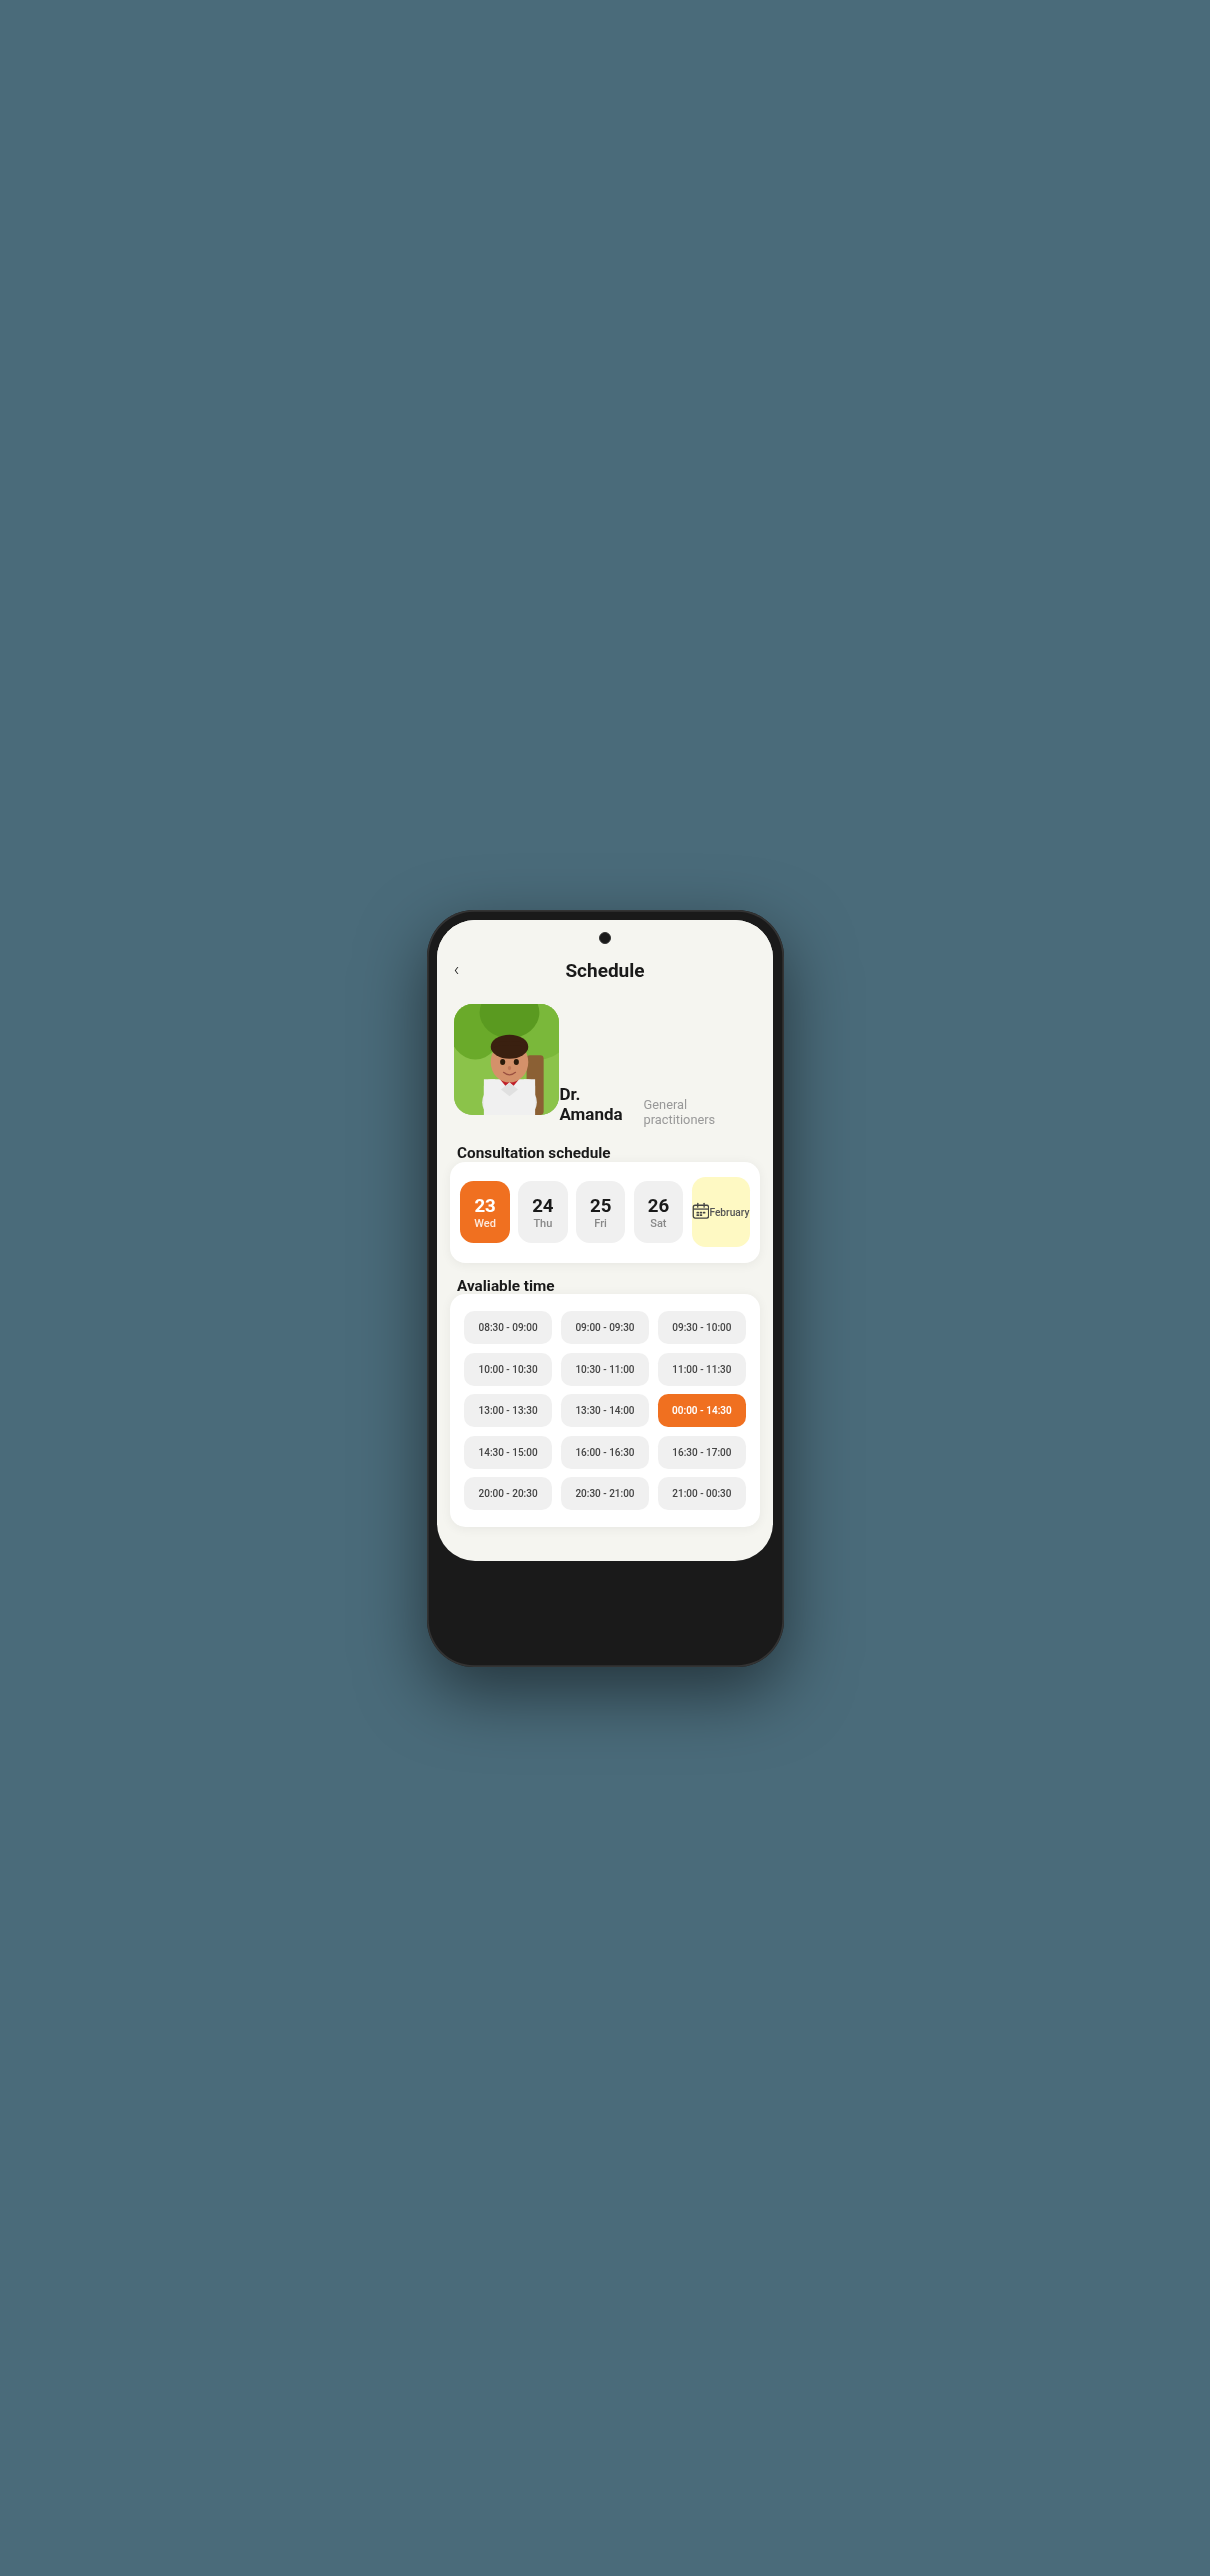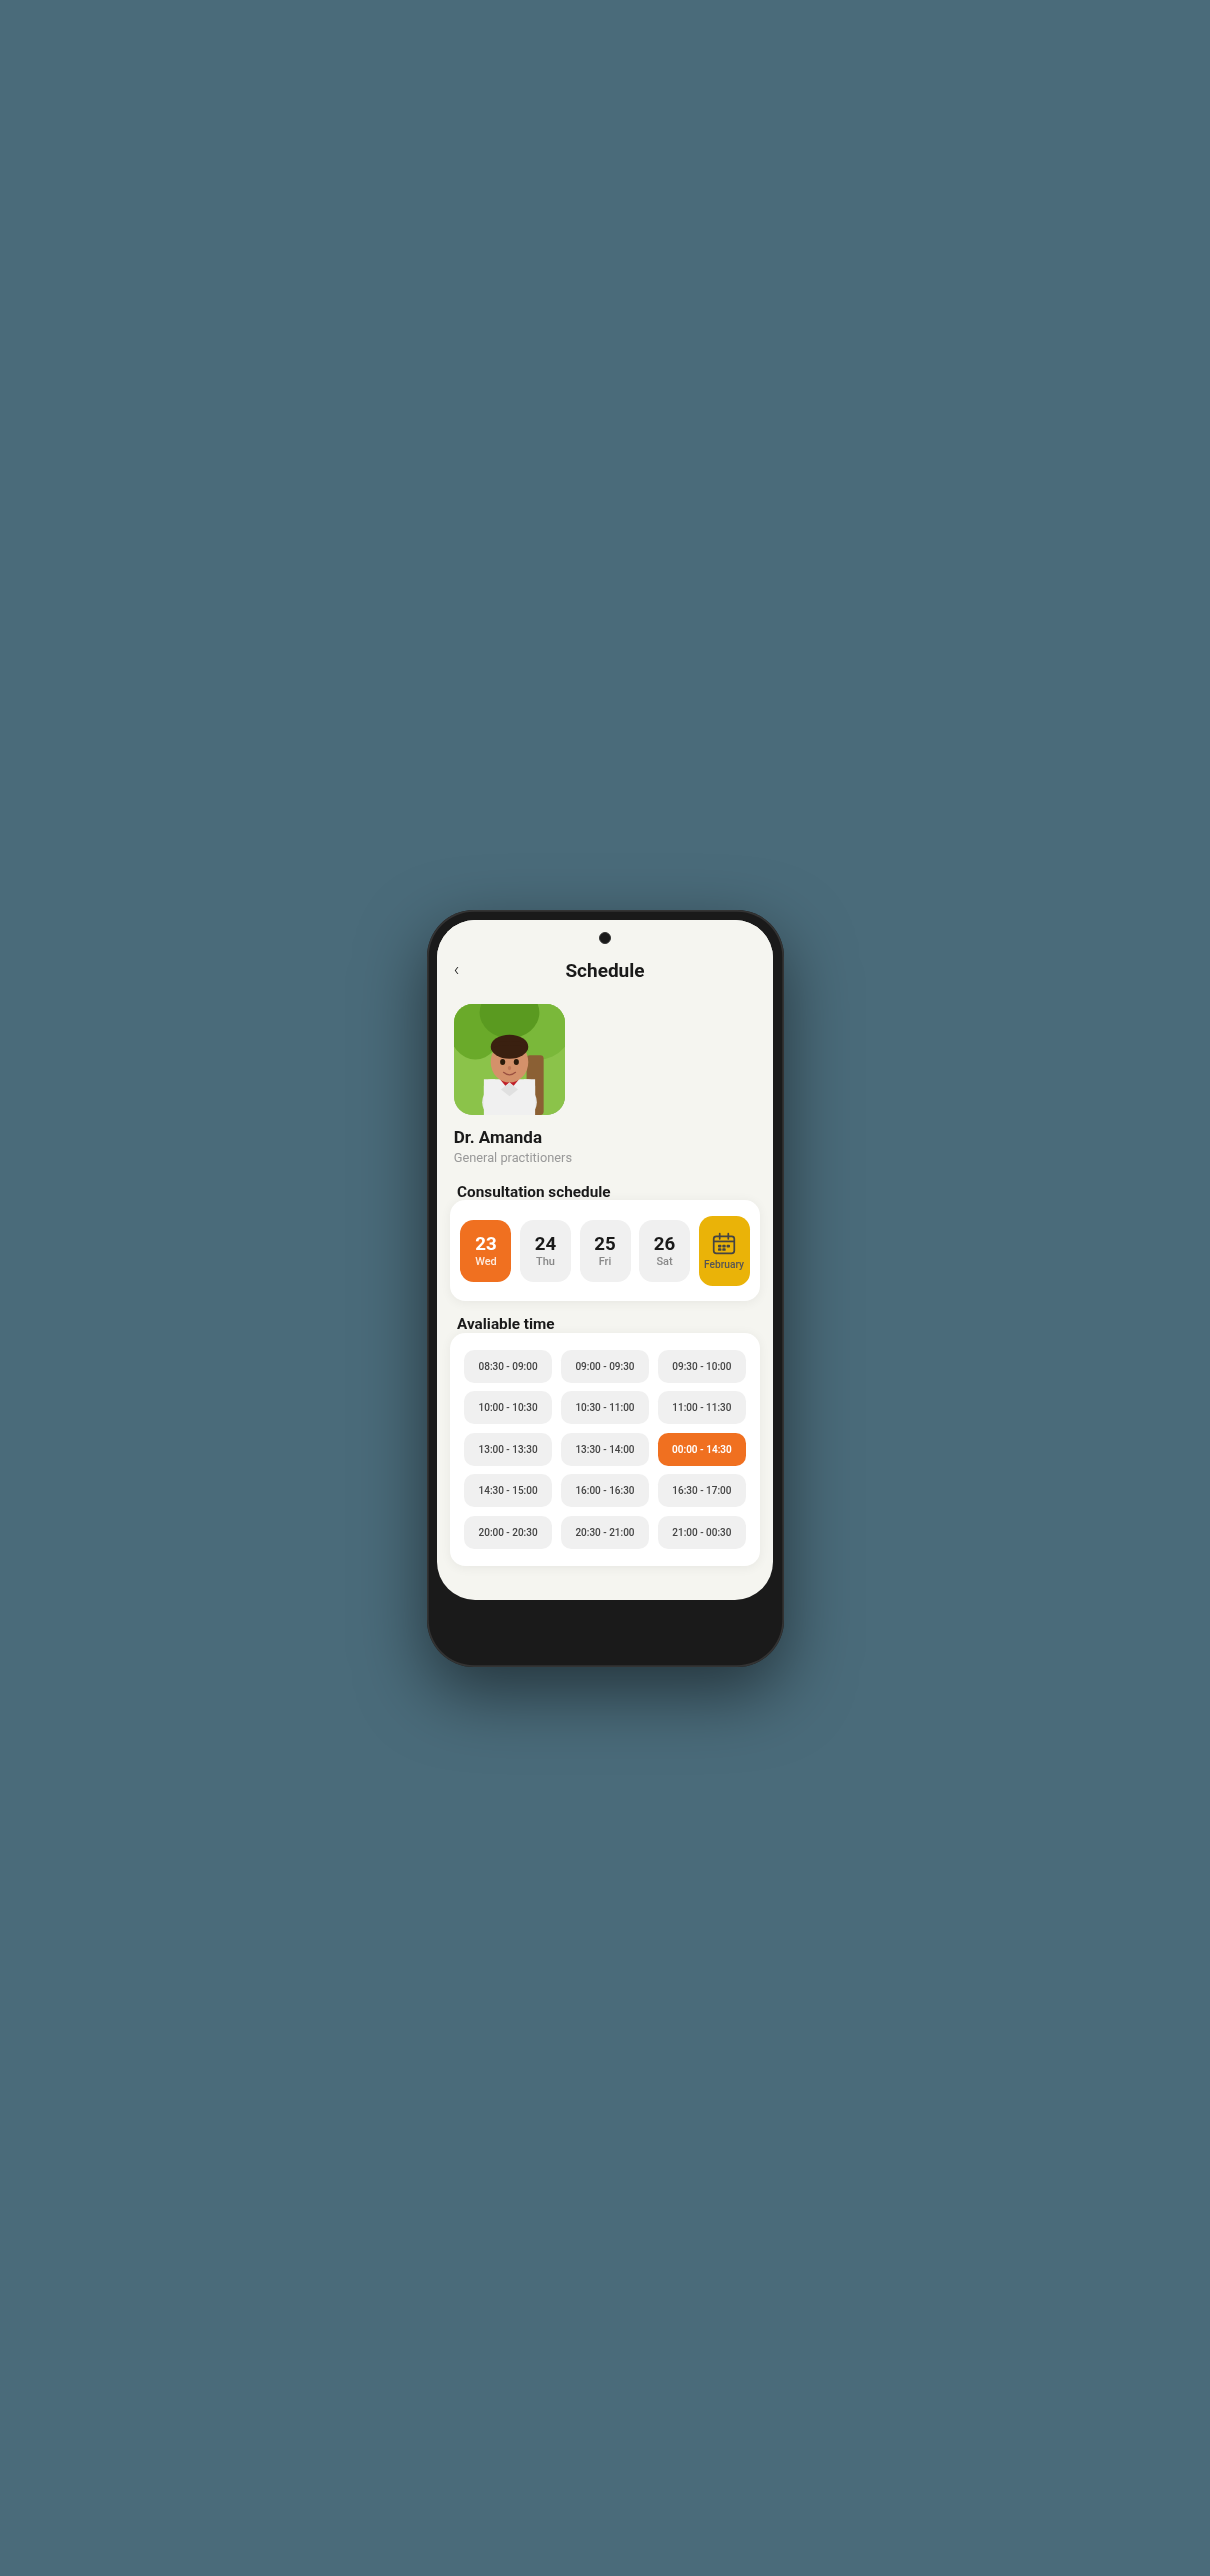--- a/index.html
+++ b/index.html
@@ -90,8 +90,8 @@
     
     .doctor-profile {
       display: flex;
-      flex-direction: column;
-      align-items: flex-start;
+      flex-direction: row;
+      align-items: flex-end;
       padding: 8.5px 17px 17px;
       background: #f5f5f0;
     }

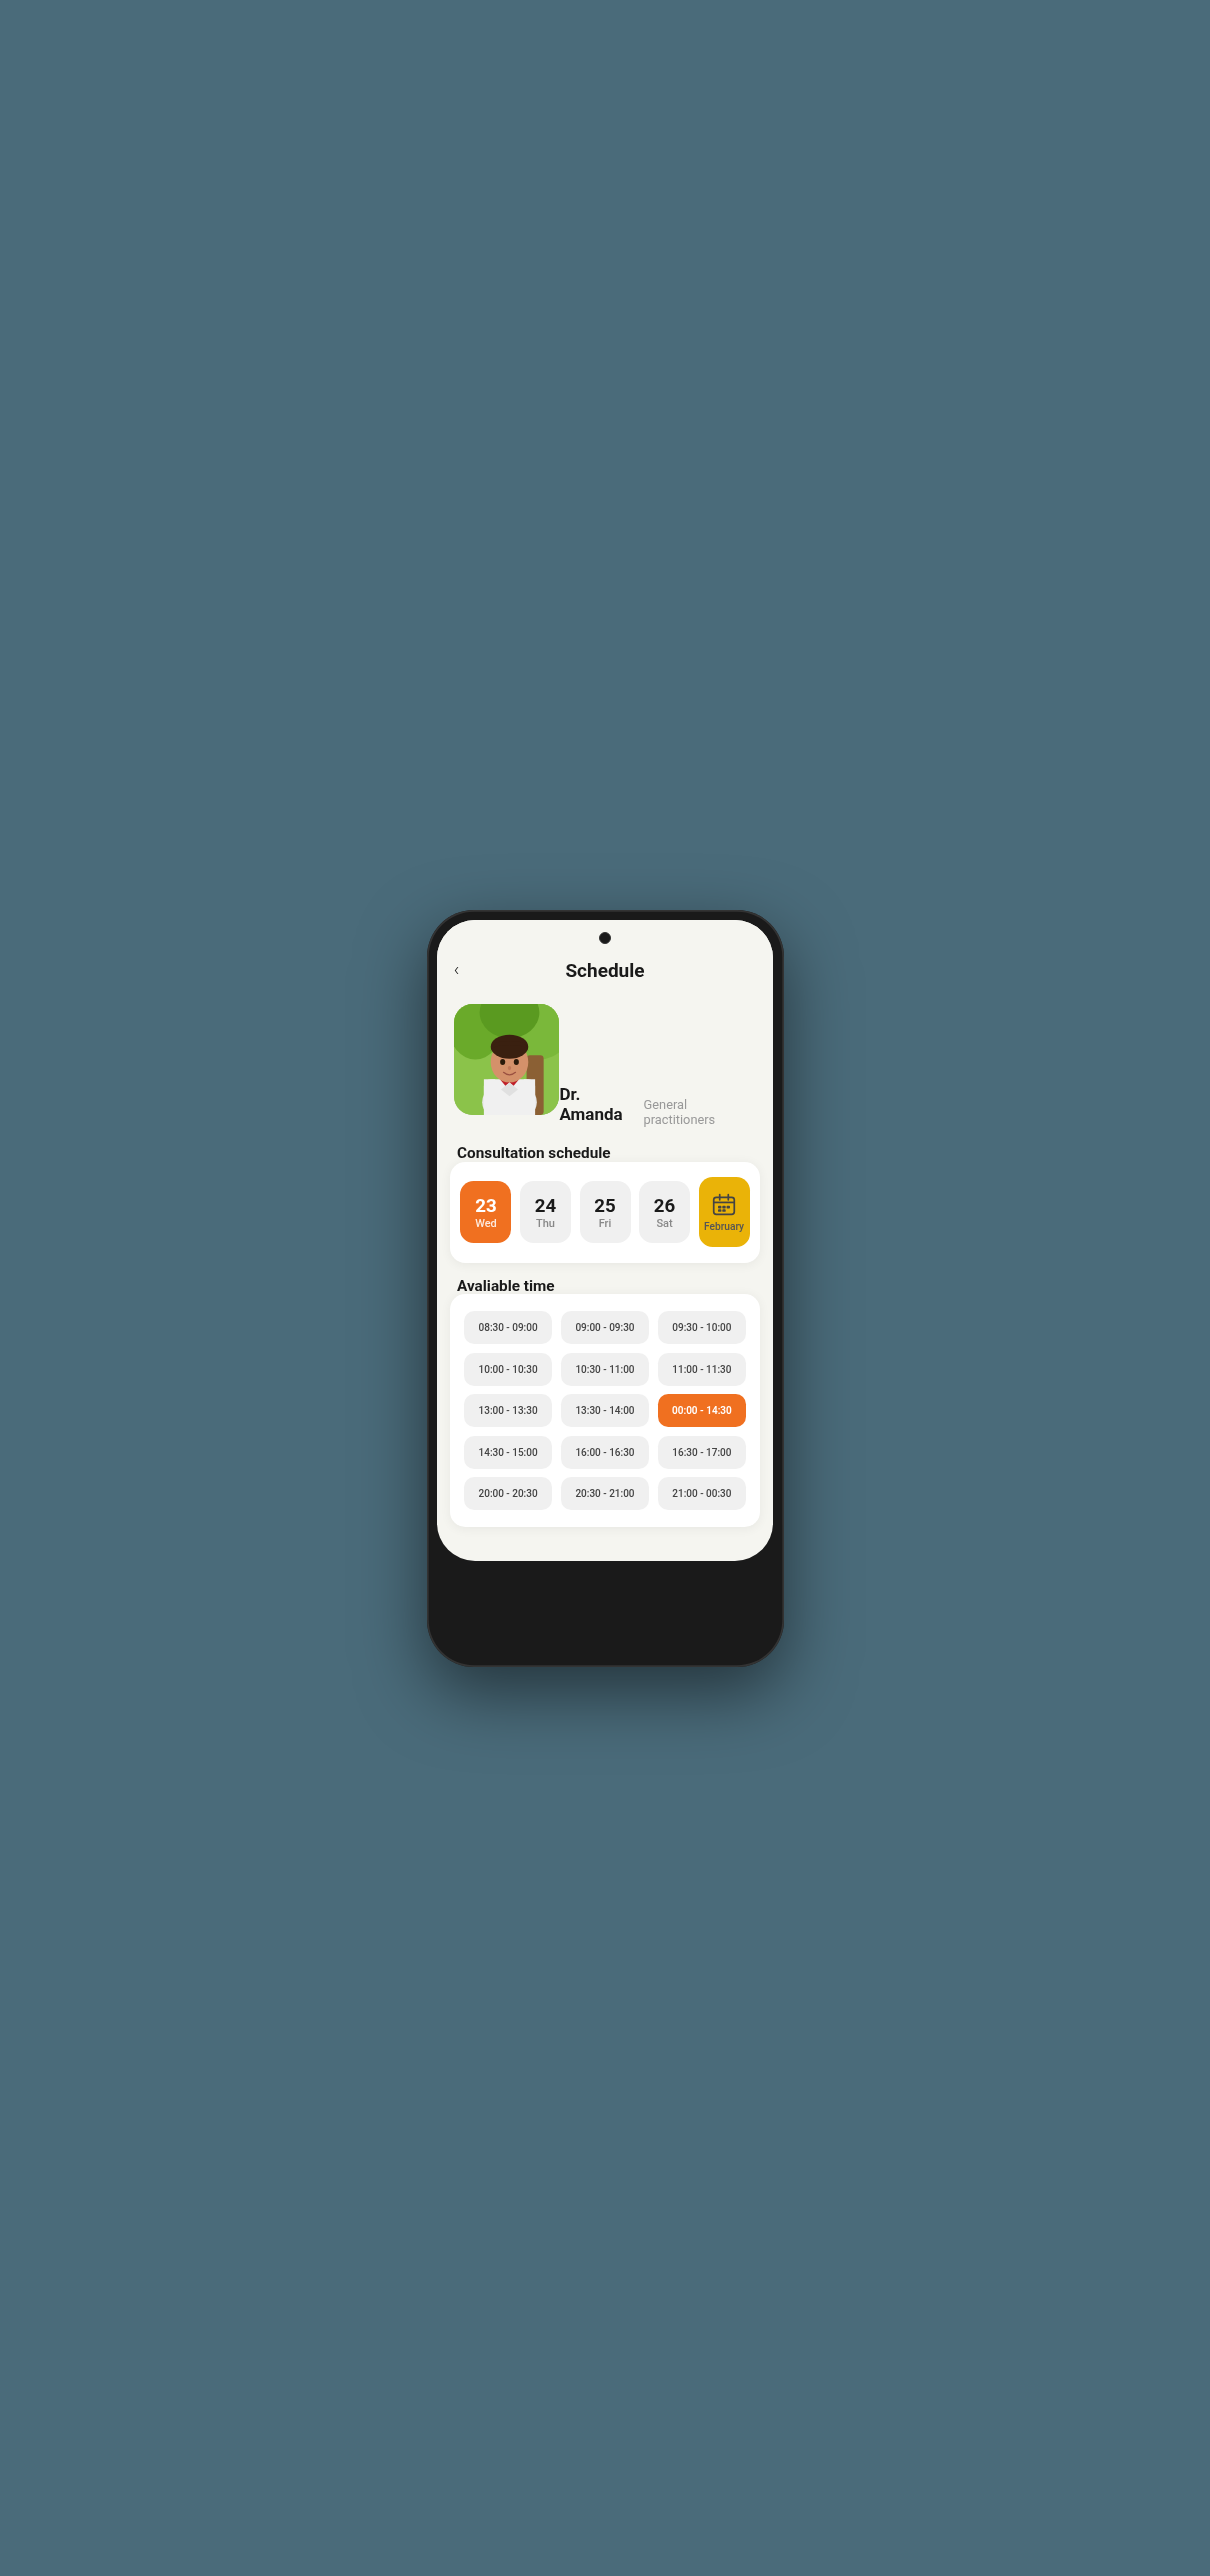--- a/index.html
+++ b/index.html
@@ -184,13 +184,13 @@
 
     .calendar-btn {
       display: flex;
-      flex-direction: column;
+      flex-direction: row;
       align-items: center;
       justify-content: center;
       width: 58px;
       height: 70px;
       border-radius: 13.6px;
-      background: #eab308;
+      background: #fef9c3;
       cursor: pointer;
     }
 

